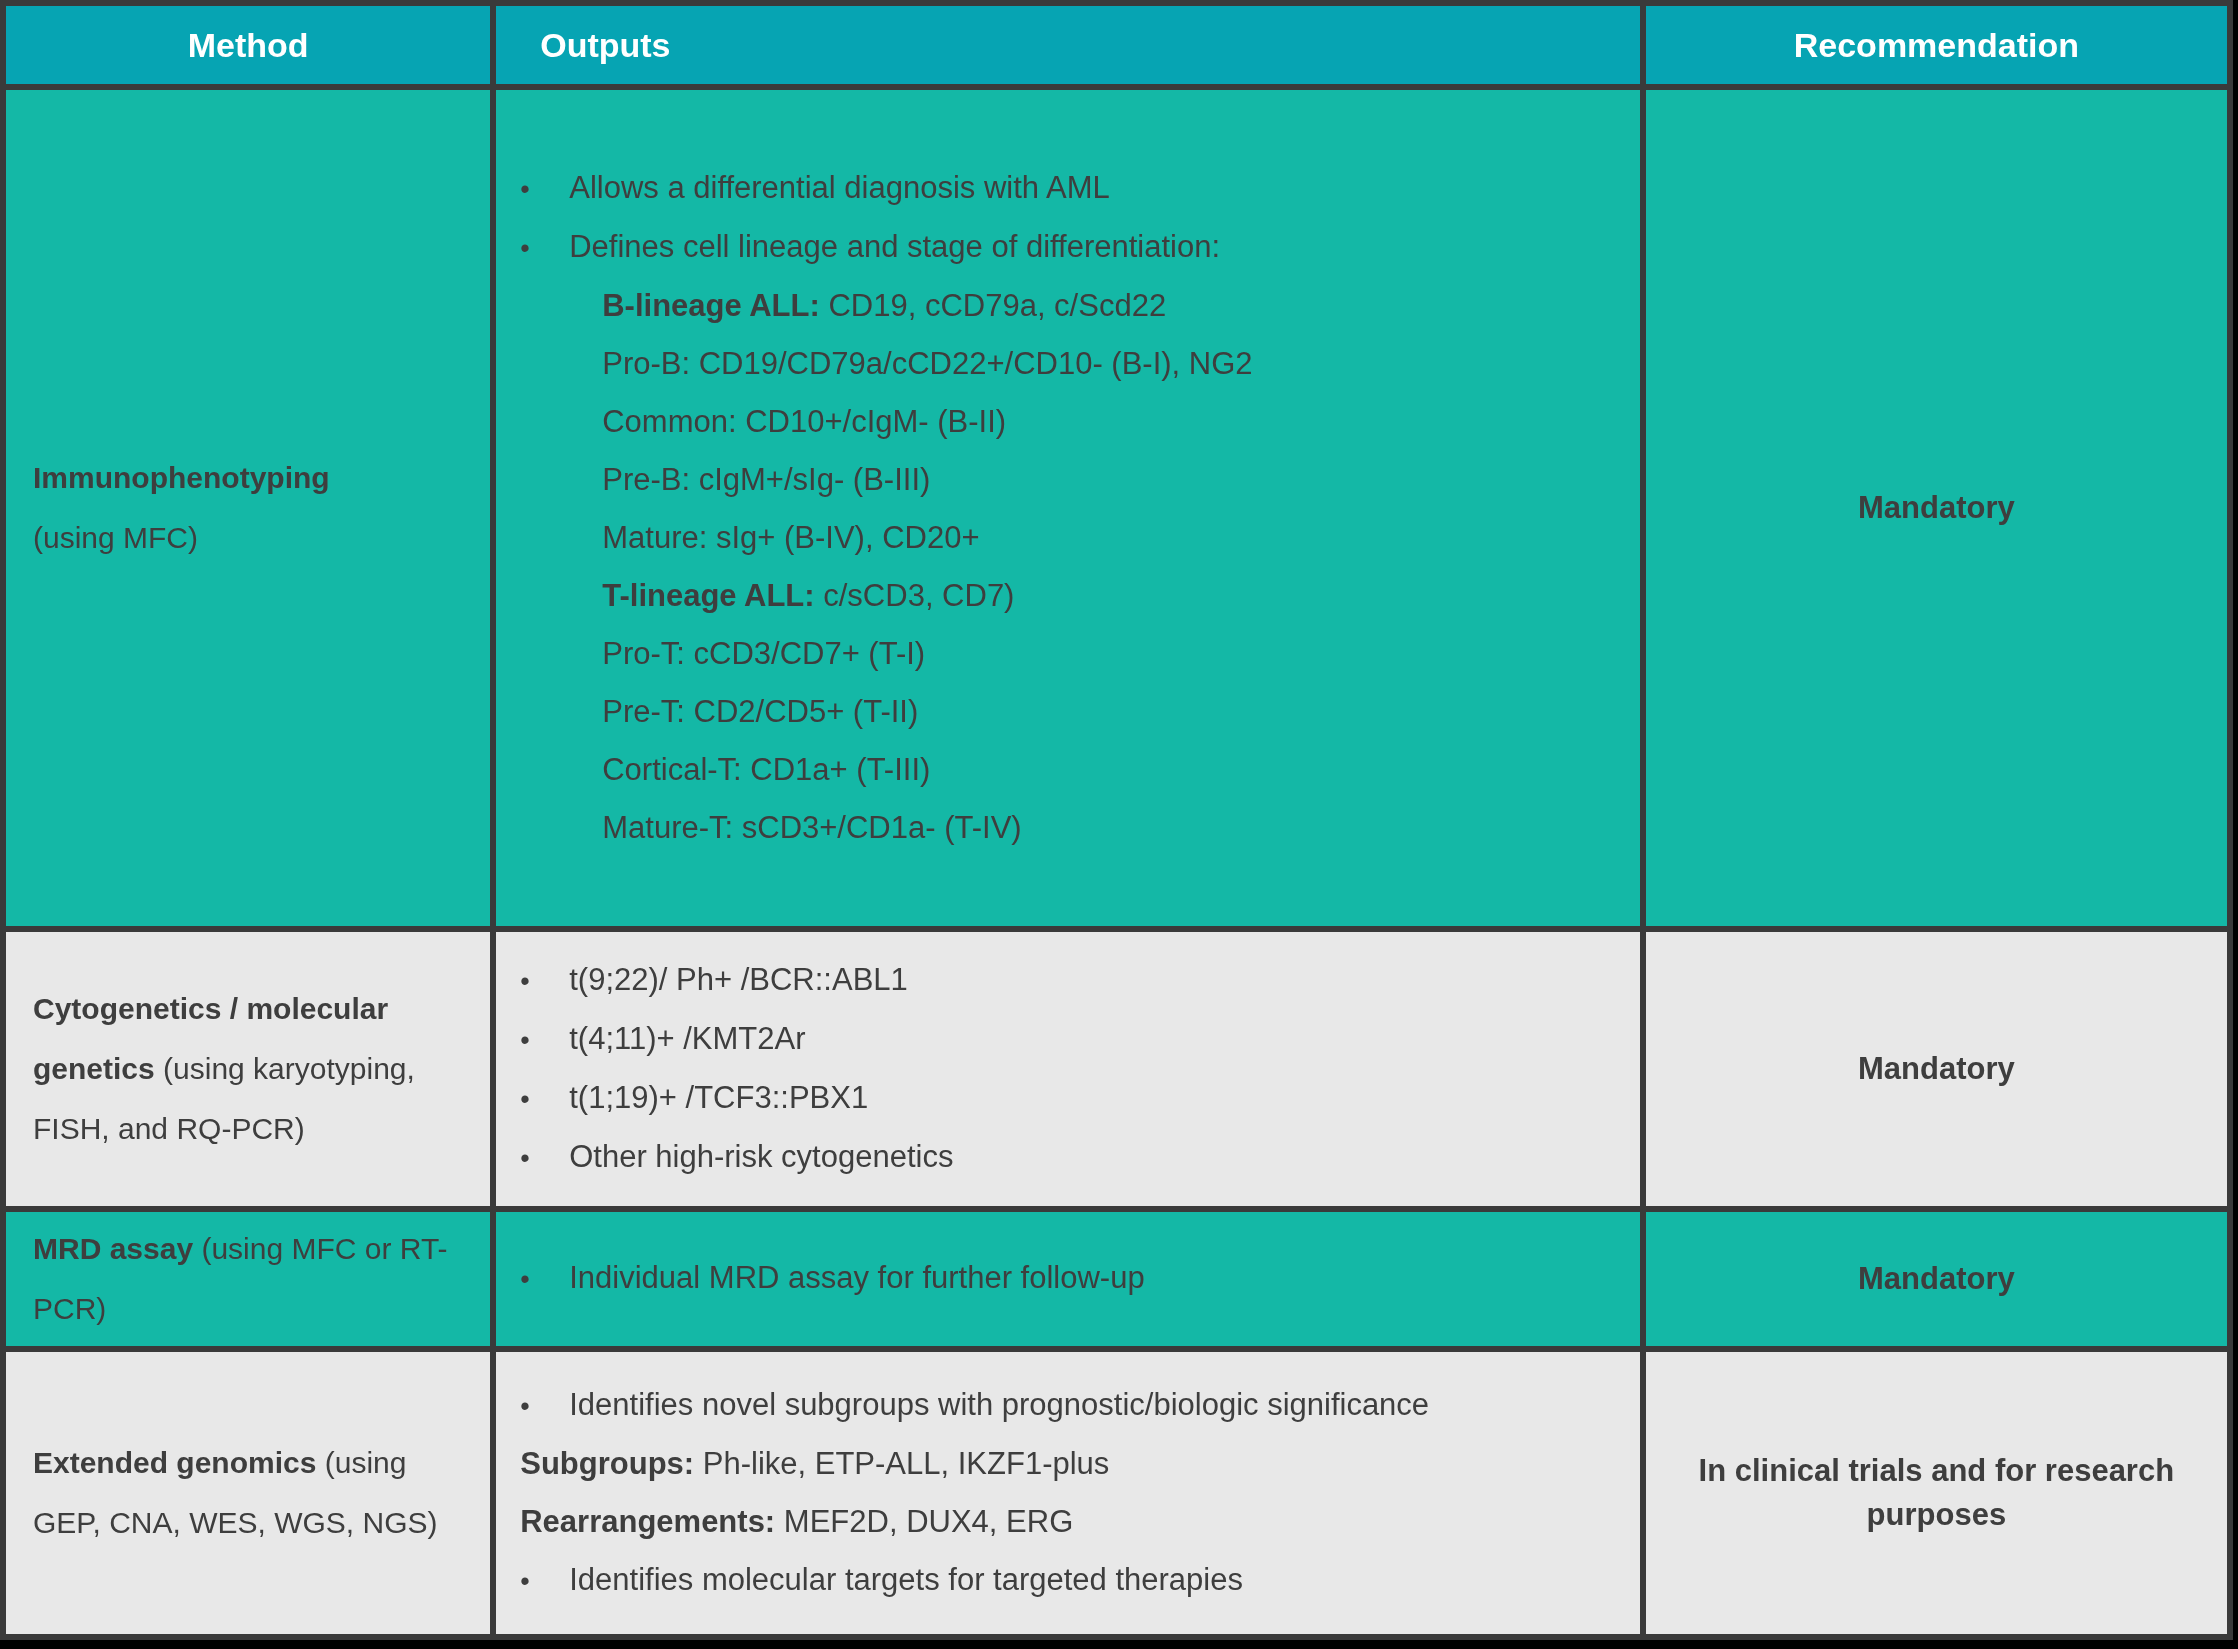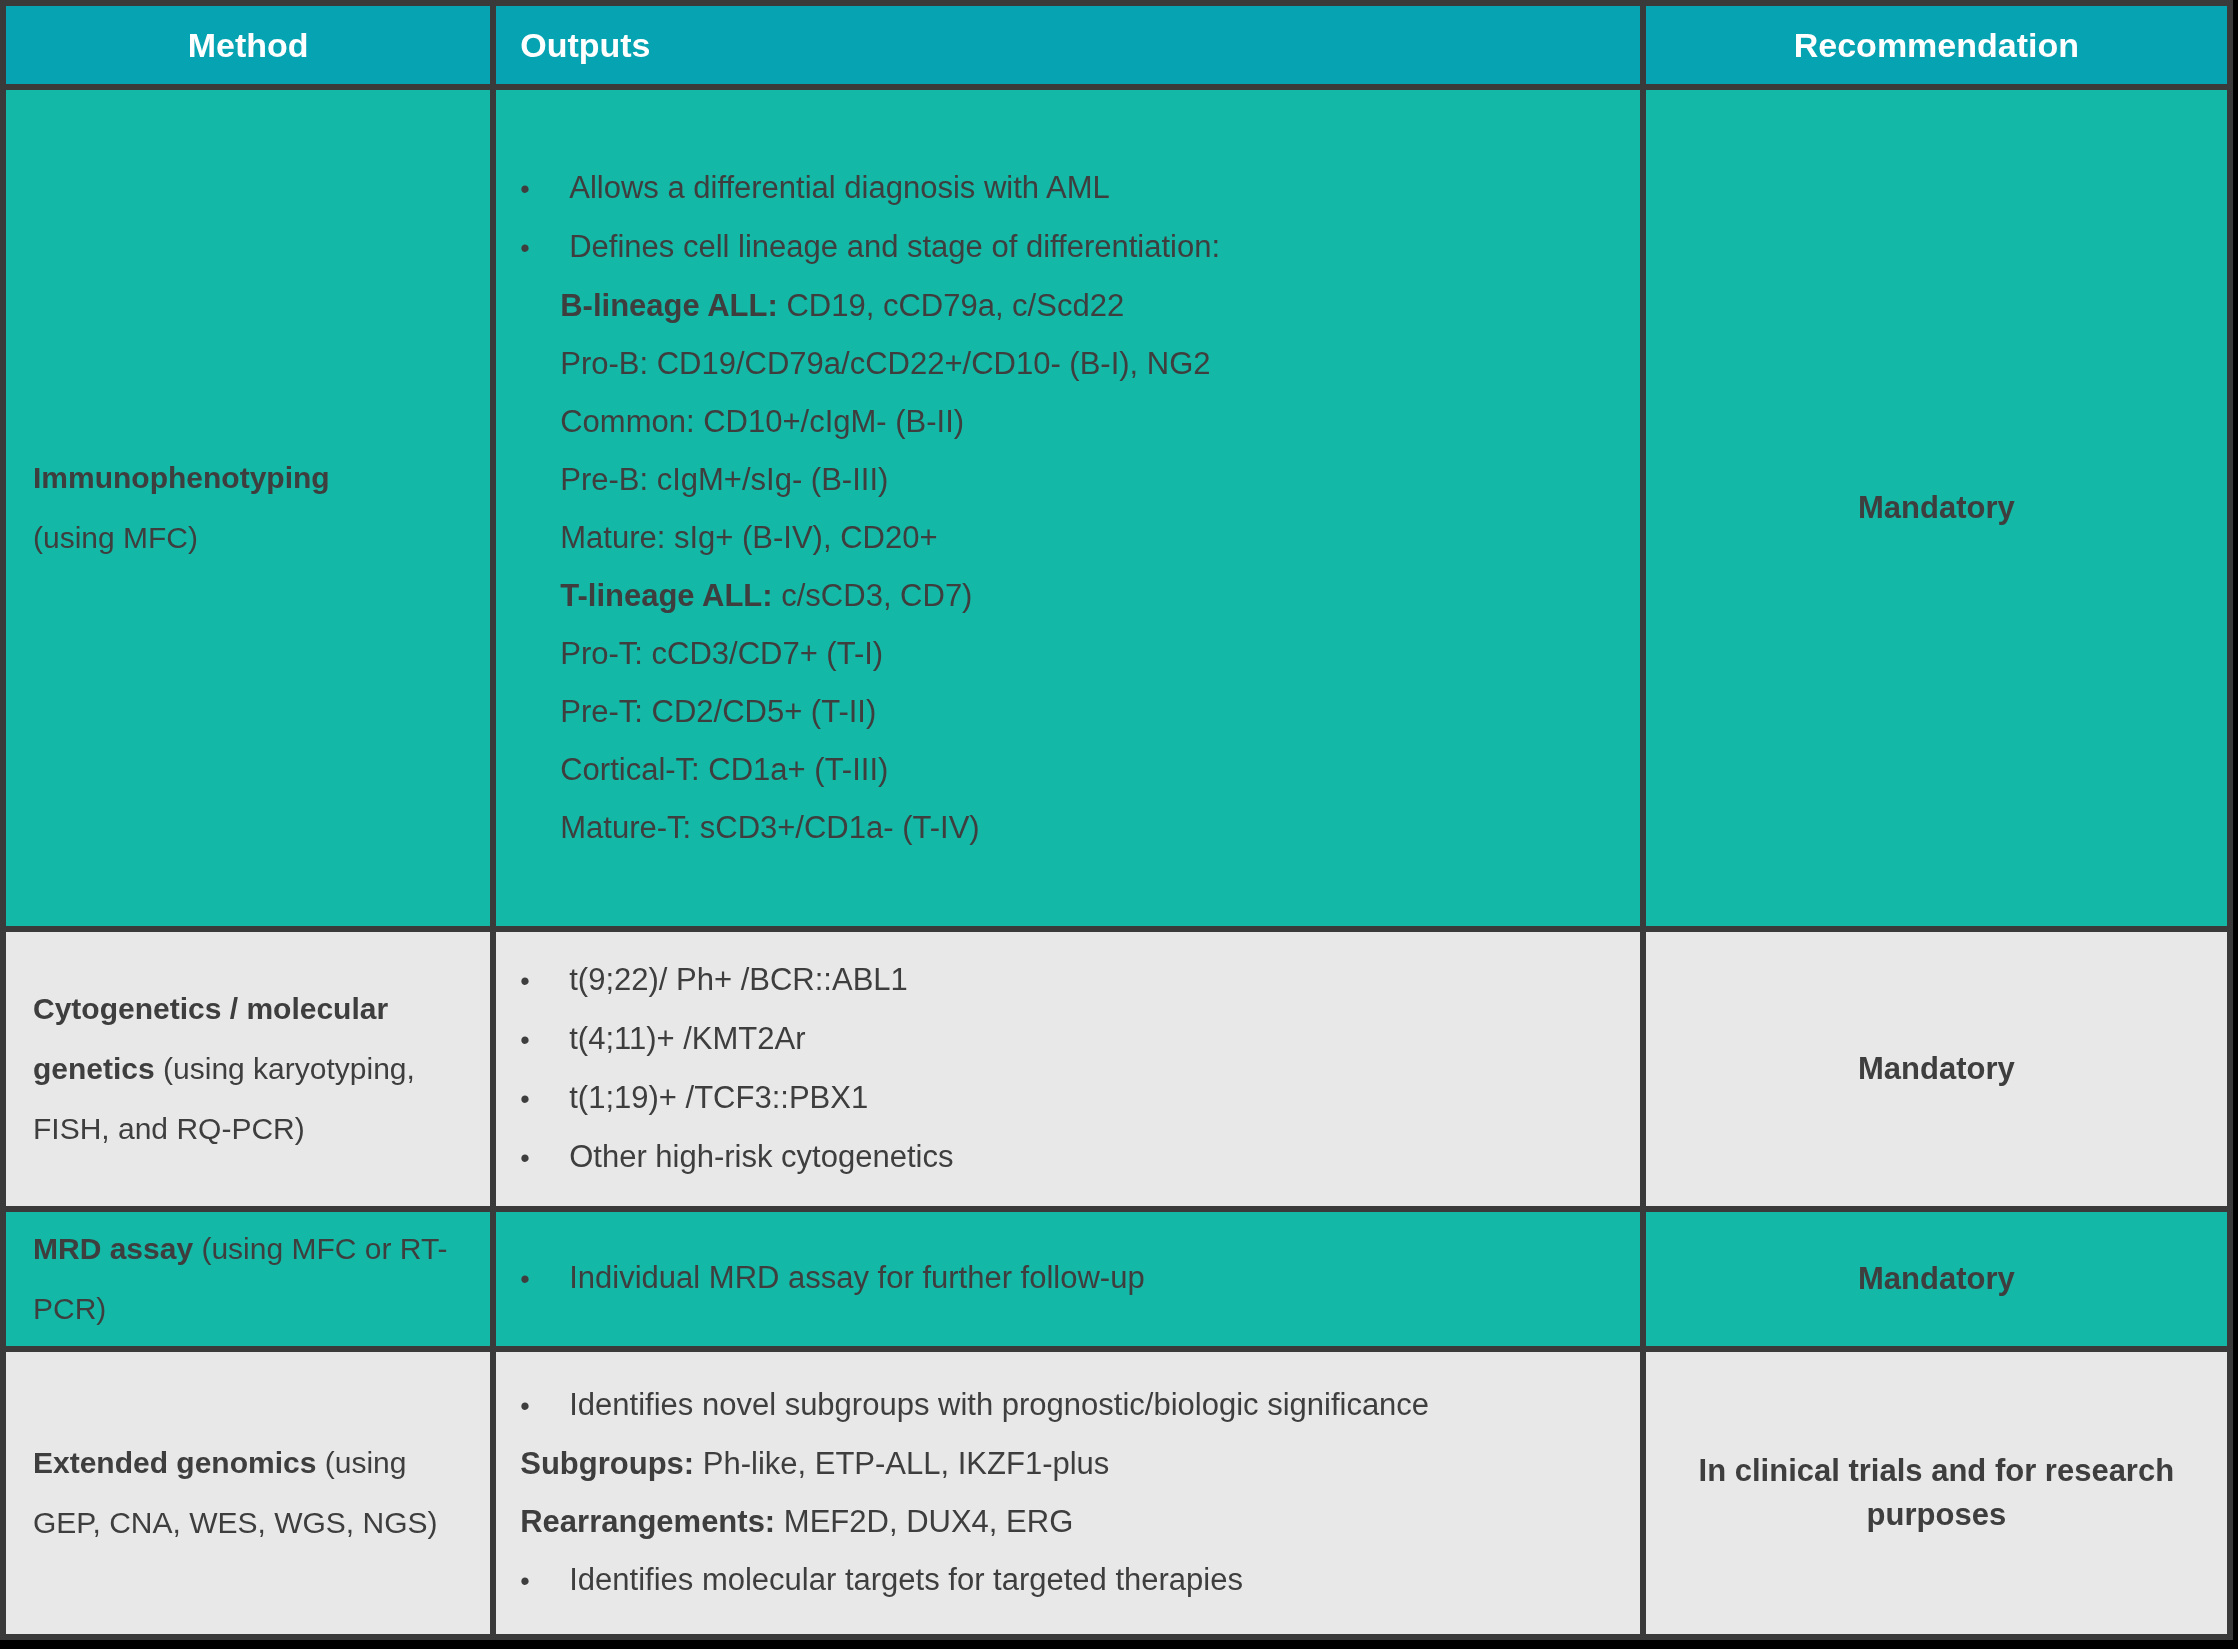--- a/index.html
+++ b/index.html
@@ -41,7 +41,7 @@
   }
   tr.head th.th-outputs {
     text-align: left;
-    padding-left: 24px;
+    padding-left: 44px;
   }
 
   tr.shaded td { background: #e8e8e8; }

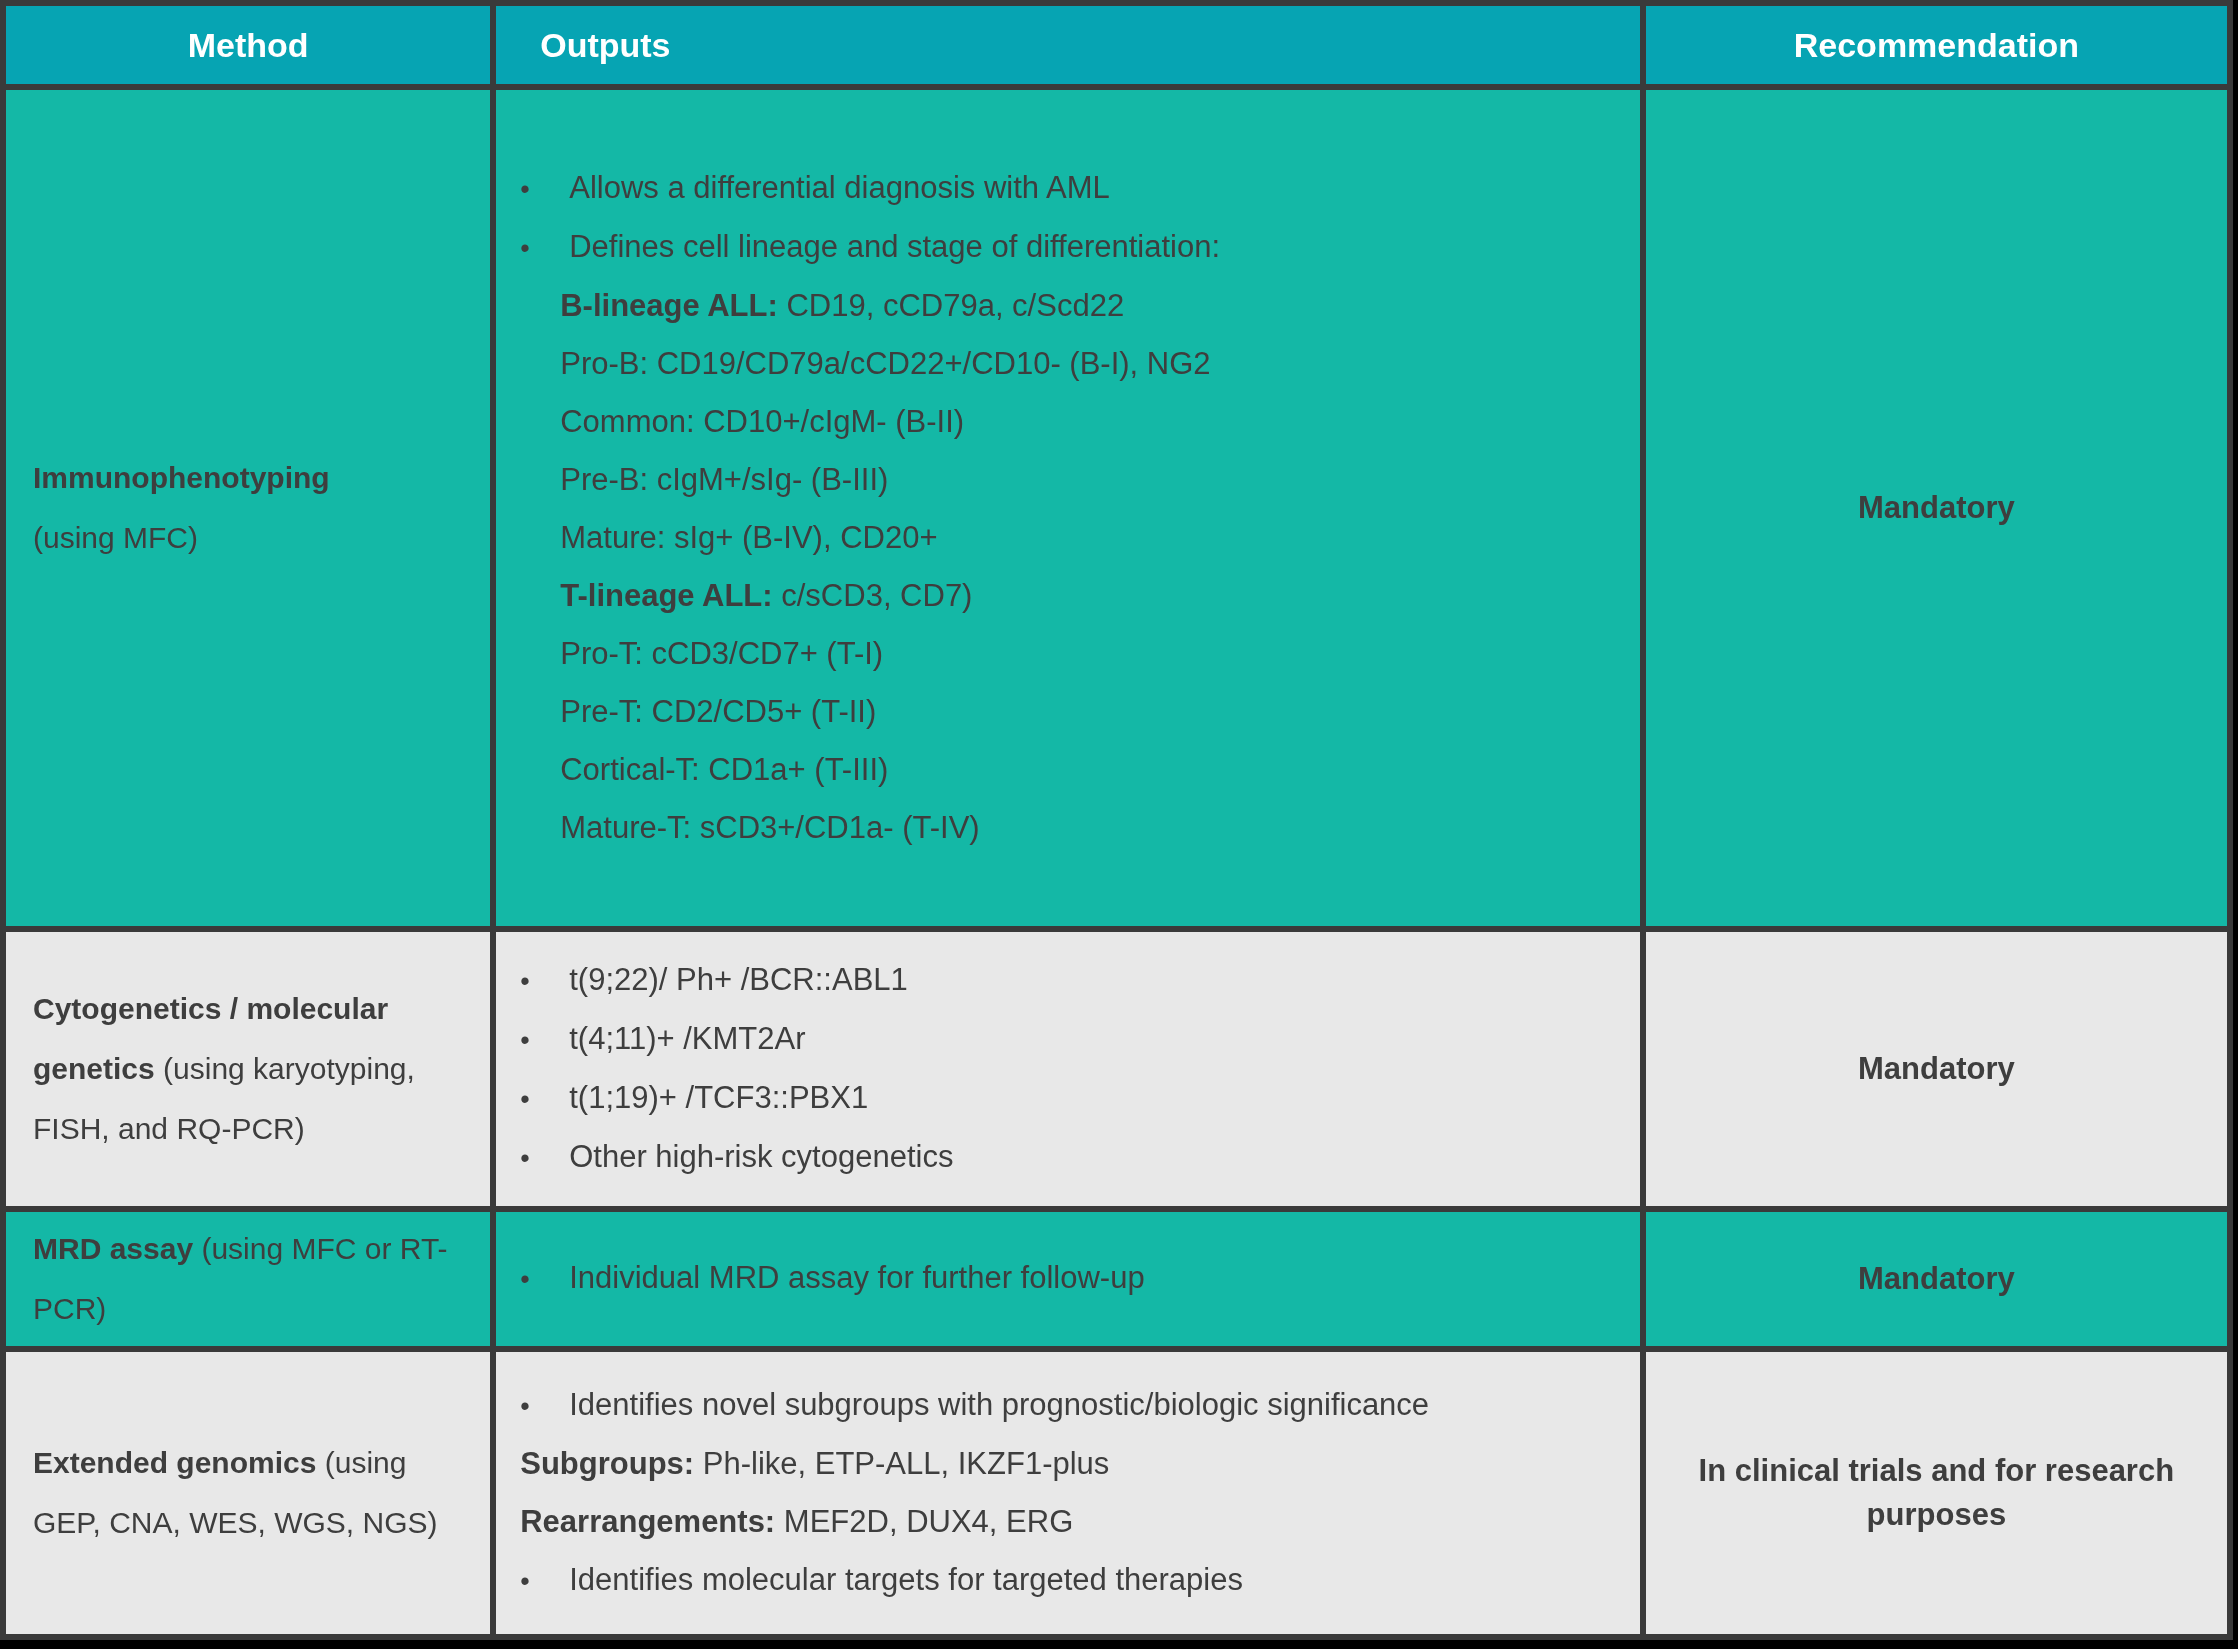--- a/index.html
+++ b/index.html
@@ -81,7 +81,7 @@
     width: 49px;
     font-size: 27px;
   }
-  .line.indent { padding-left: 64px; }
+  .line.indent { padding-left: 106px; }
   .line.flush  { padding-left: 24px; }
 
   .b { font-weight: bold; }

